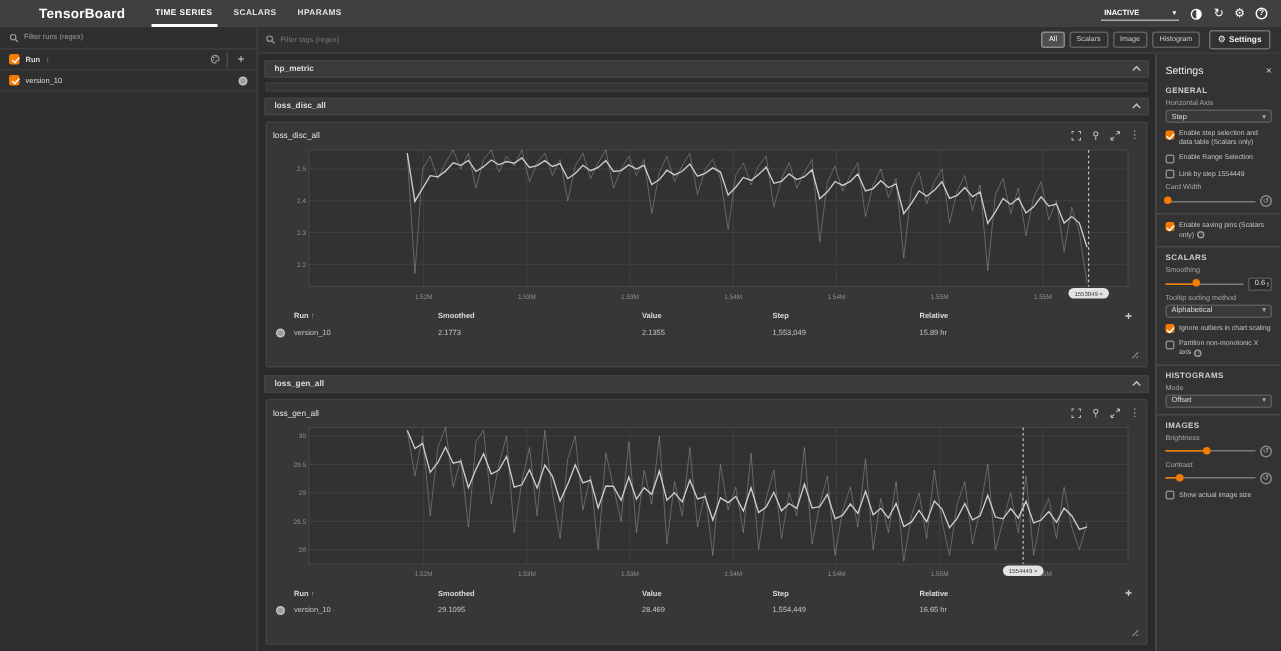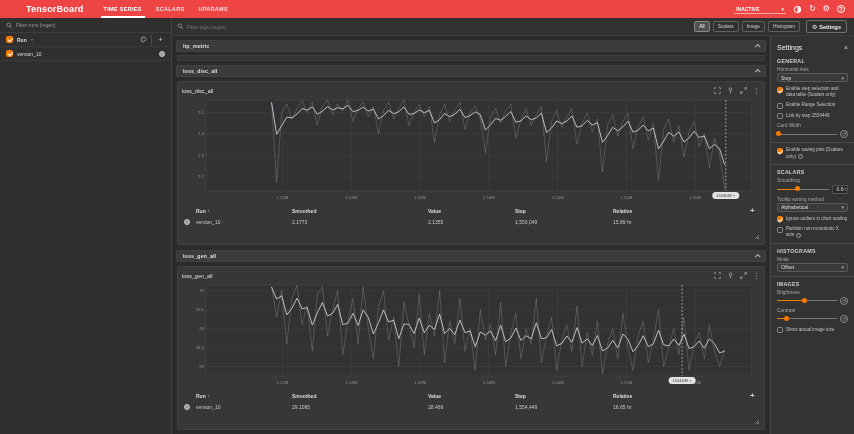--- a/index.html
+++ b/index.html
@@ -8,7 +8,7 @@
   .app { position:relative; width:854px; height:434px; color:#d6d6d6; }
 
   
-  .topbar { height:18px; background:#ef4444; display:flex; align-items:stretch; color:#fff; }
+  .topbar { height:18px; background:#404040; display:flex; align-items:stretch; color:#fff; }
   .brand { font-size:9px; font-weight:bold; padding-left:26px; display:flex; align-items:center; letter-spacing:.2px; }
   .tabs { display:flex; margin-left:13px; }
   .tab { position:relative; display:flex; align-items:center; padding:0 7px; font-size:5.5px; font-weight:bold; color:rgba(255,255,255,.85); letter-spacing:.3px; cursor:pointer; }

